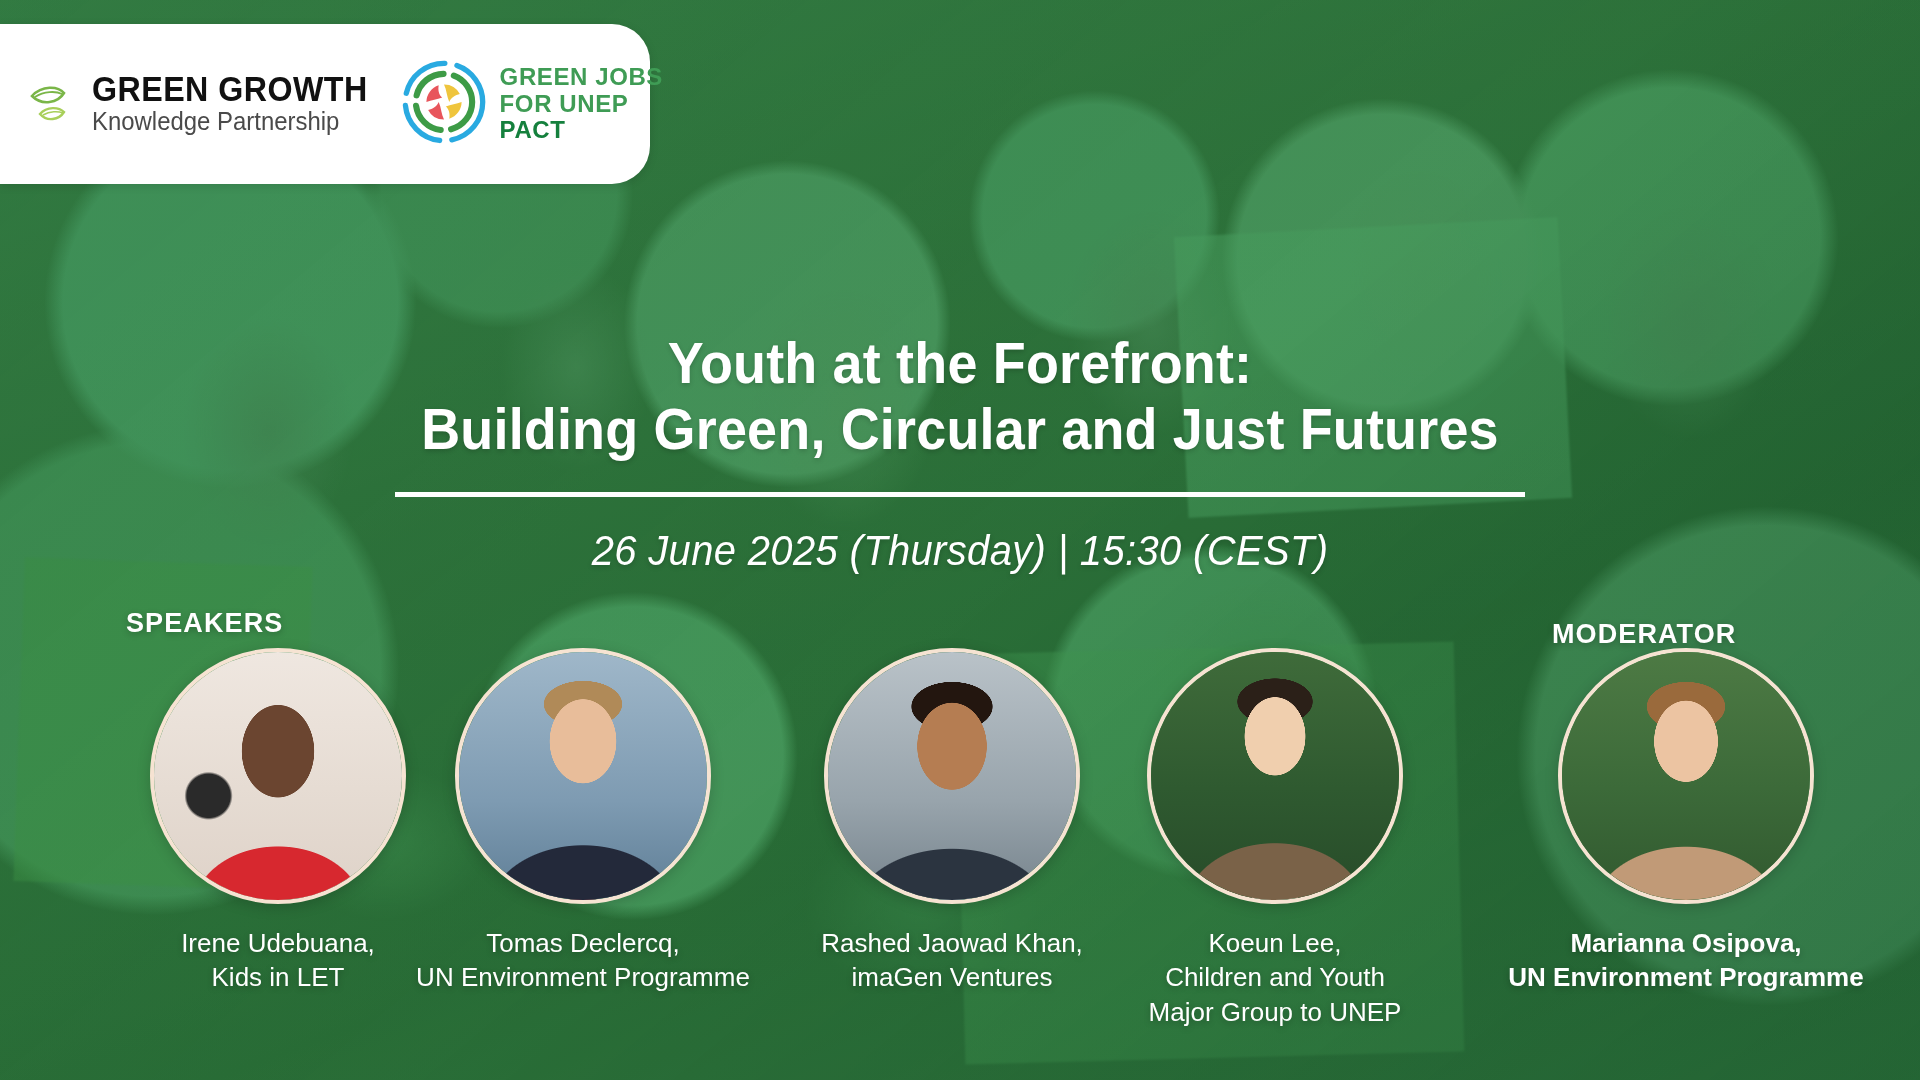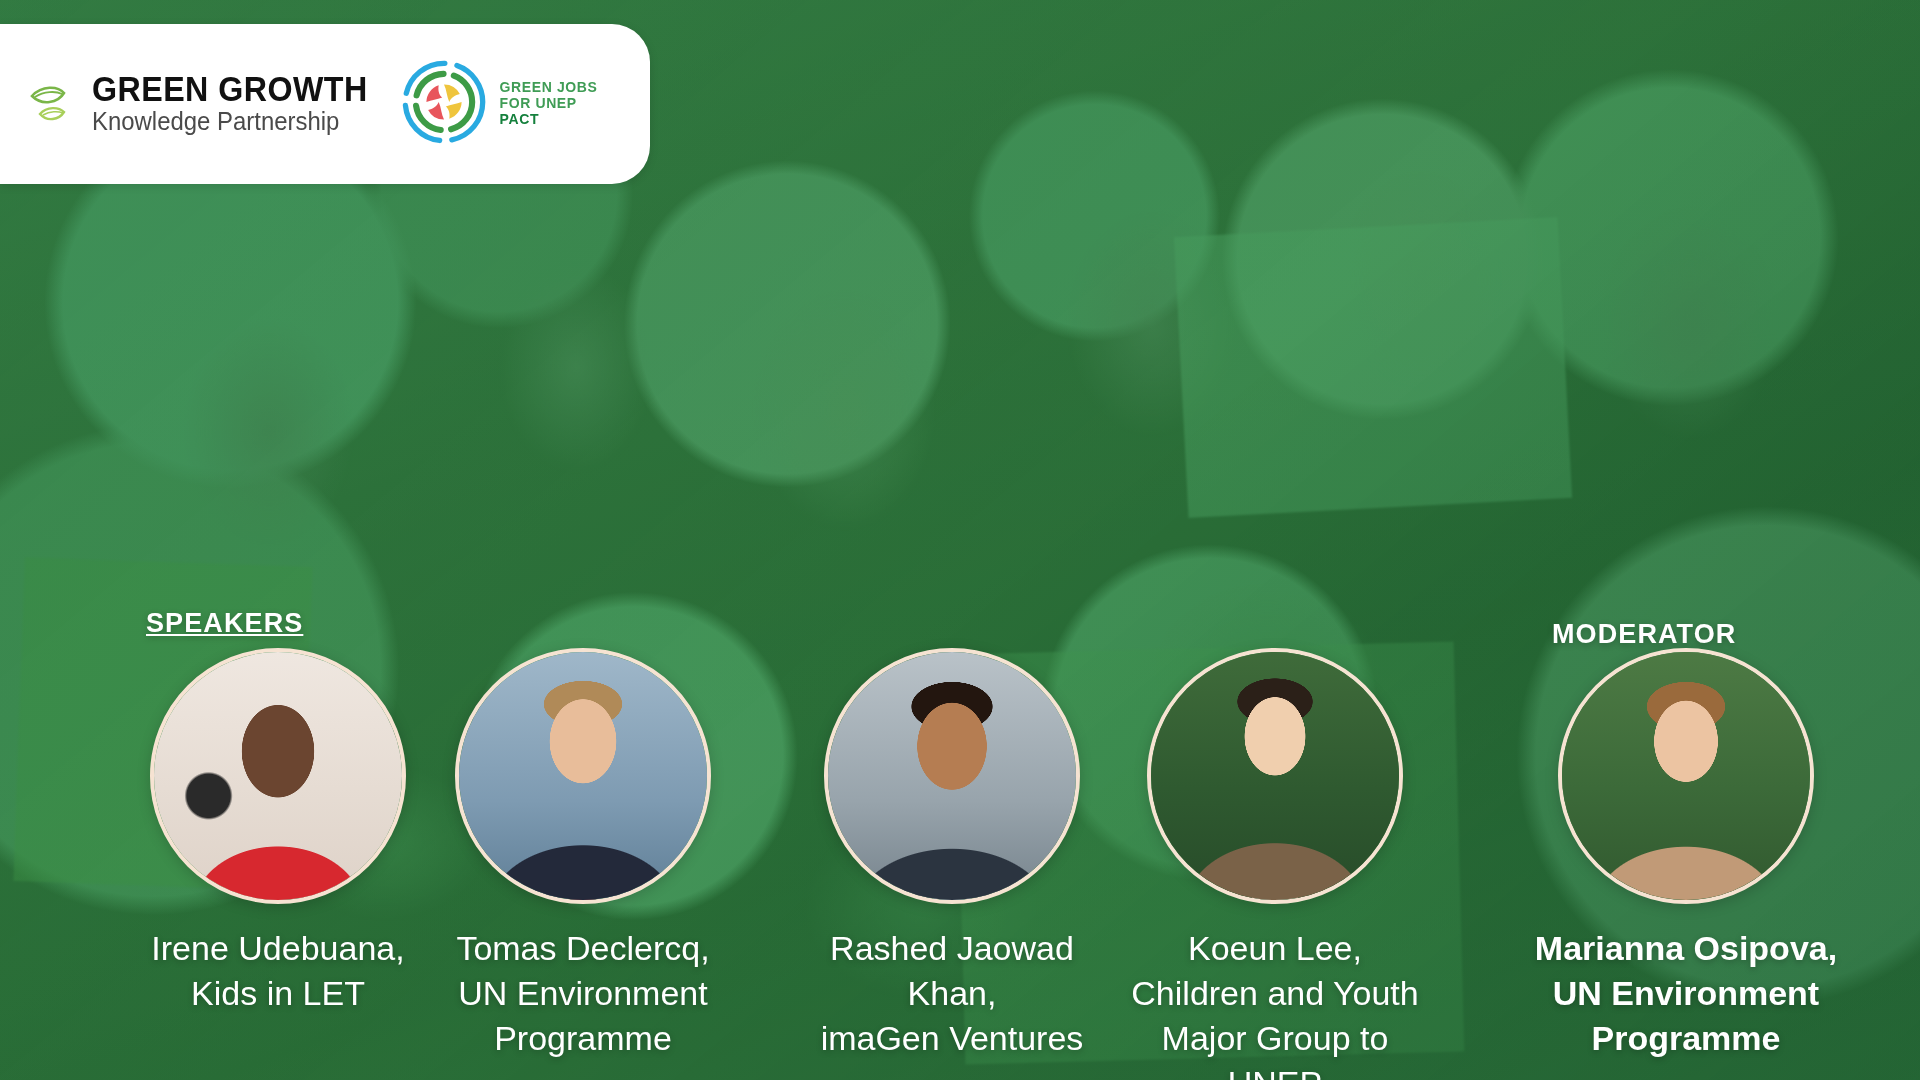--- a/index.html
+++ b/index.html
@@ -112,7 +112,7 @@
   .gjyp-text{ line-height:1.12; }
   .gjyp-text div{
     font-family:"Liberation Sans", sans-serif;
-    font-weight:700; font-size:14px; letter-spacing:.6px;
+    font-weight:700; font-size:24px; letter-spacing:.6px;
     white-space:nowrap;
   }
   .gj-green{ color:#3f9c55; }

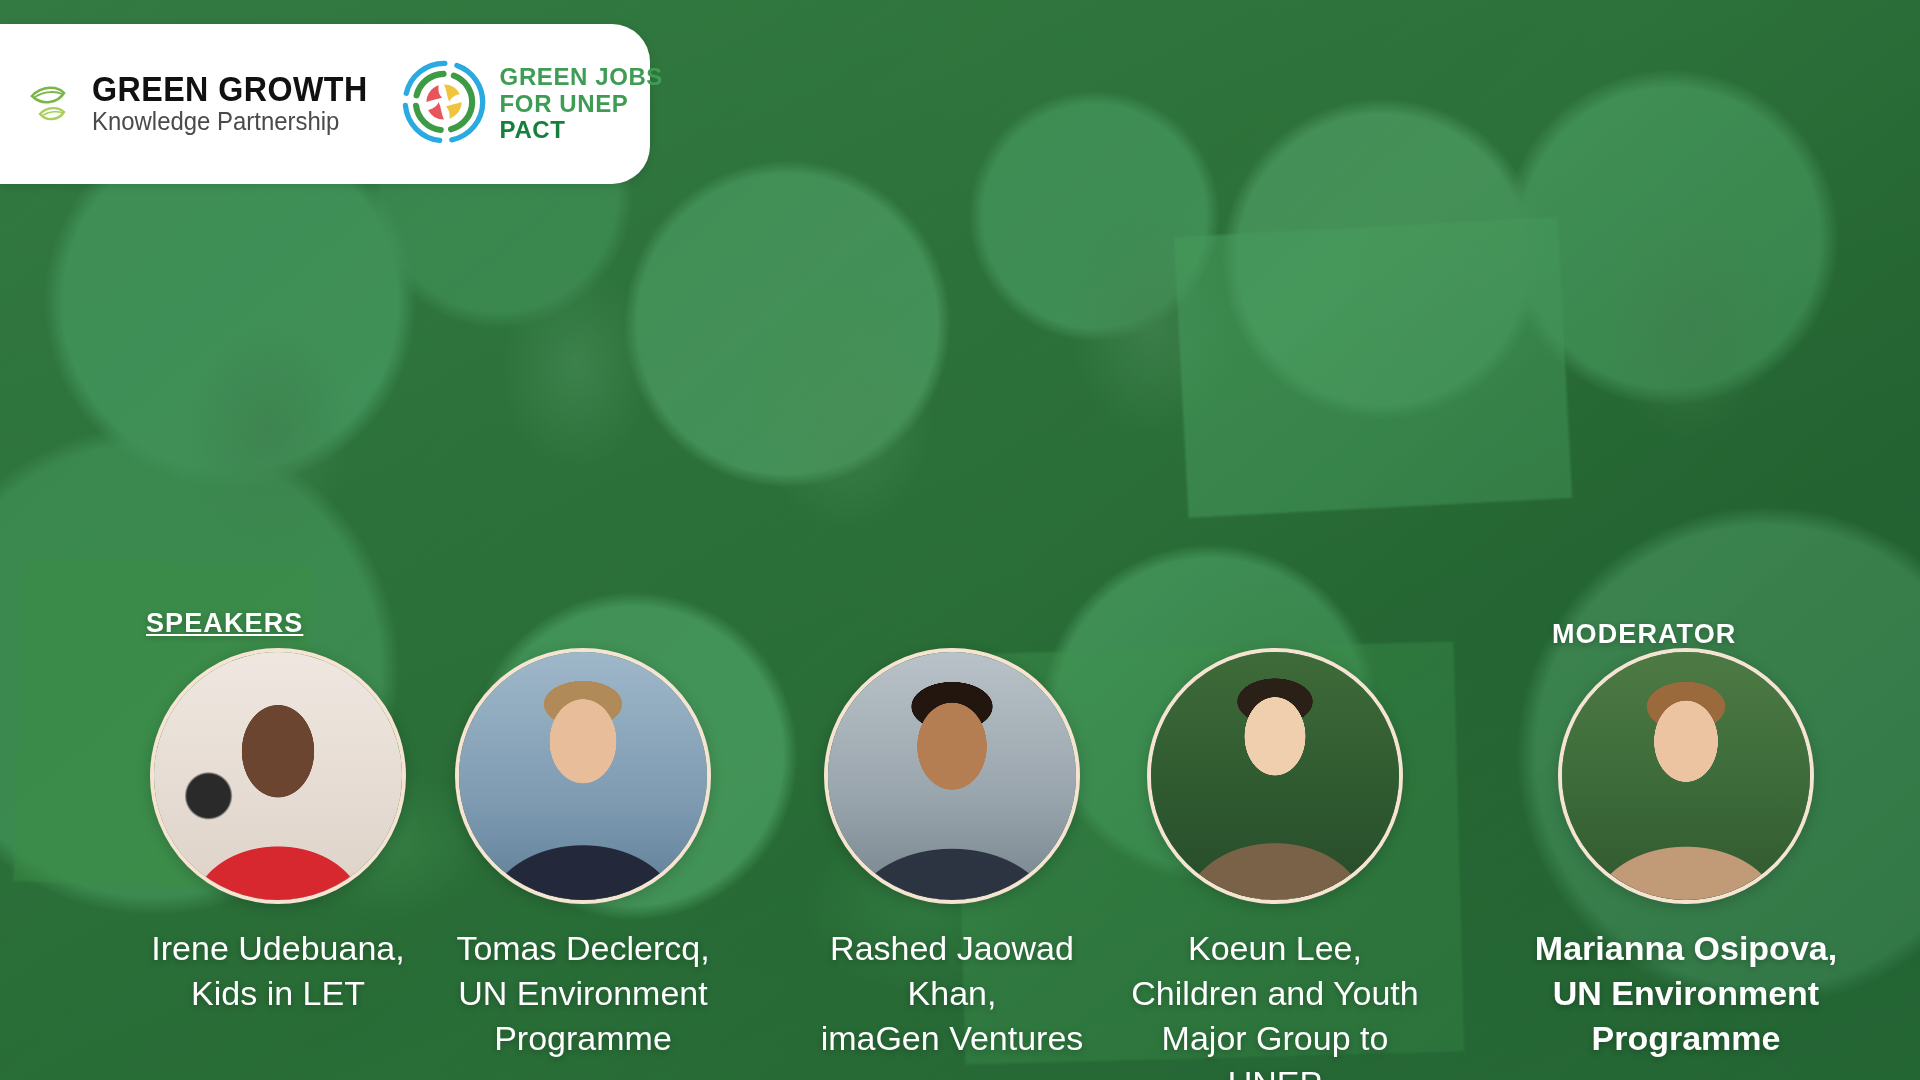--- a/index.html
+++ b/index.html
@@ -270,6 +270,14 @@
 
   </div>
 
+  <div class="headline">
+    <h1>
+      <span>Youth at the Forefront:</span><br>
+      <span>Building Green, Circular and Just Futures</span>
+    </h1>
+    <div class="rule"></div>
+    <div class="date">26 June 2025 (Thursday) | 15:30 (CEST)</div>
+  </div>
 
   <div class="role role-speakers">SPEAKERS</div>
   <div class="role role-moderator">MODERATOR</div>

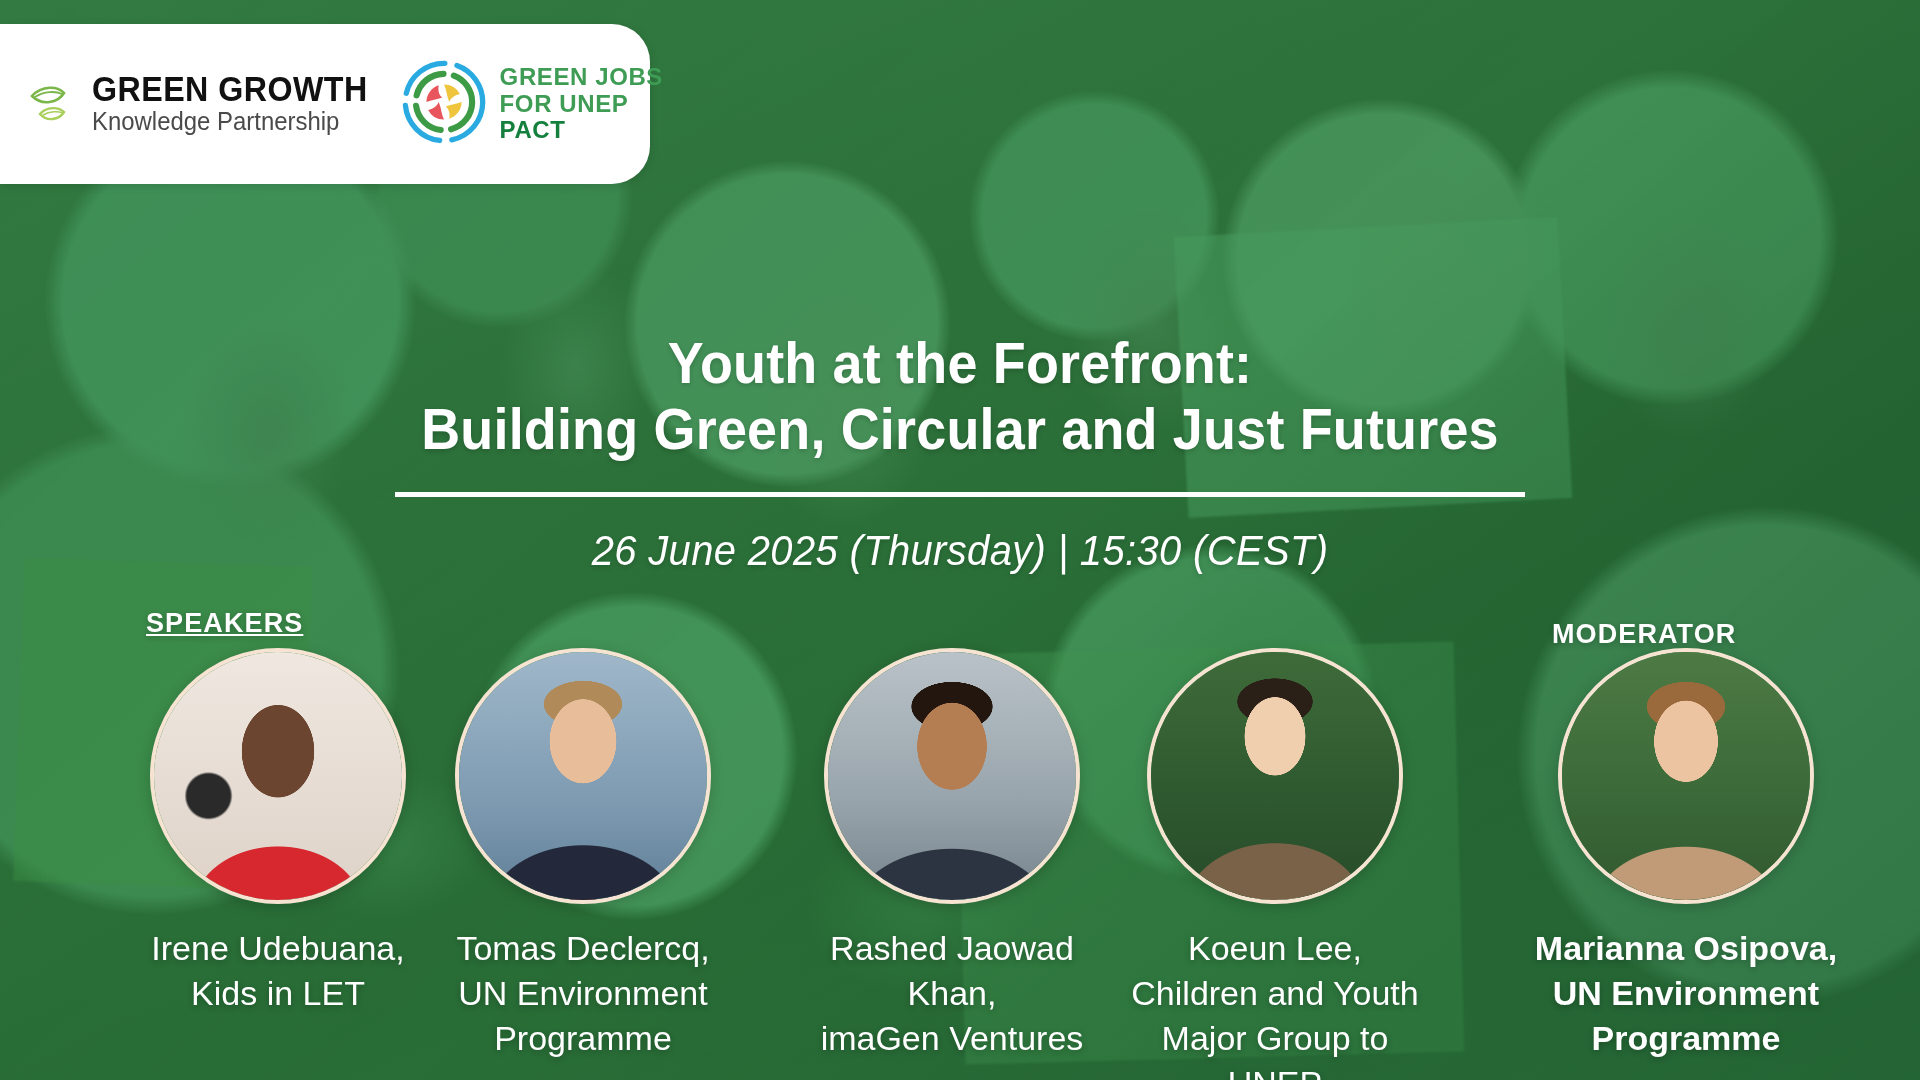--- a/index.html
+++ b/index.html
@@ -148,7 +148,7 @@
     font-size:27px; letter-spacing:1.1px;
     text-shadow:0 2px 6px rgba(0,0,0,.25);
   }
-  .role-speakers{ left:146px; top:608px;text-decoration:underline; }
+  .role-speakers{ left:126px; top:608px; }
   .role-moderator{ left:1552px; top:619px; }
 
   

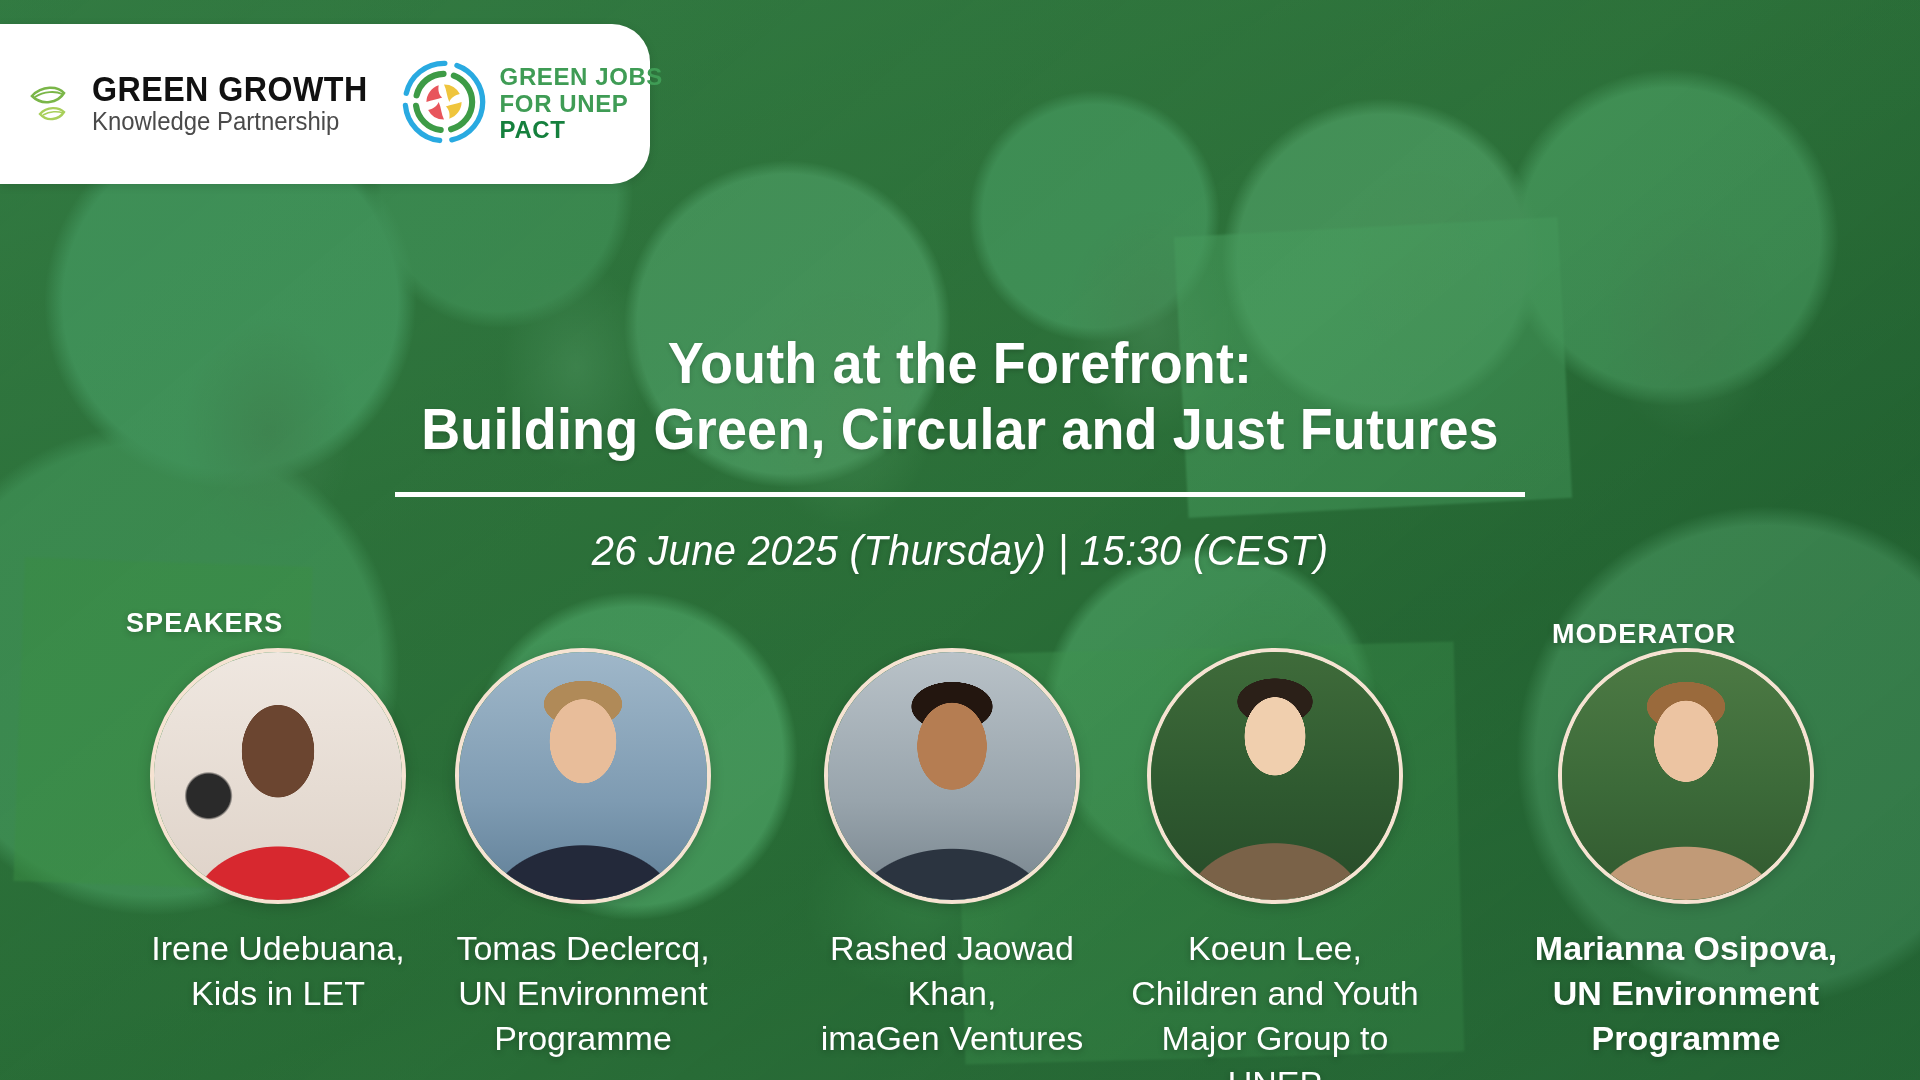--- a/index.html
+++ b/index.html
@@ -168,7 +168,7 @@
     background-size:cover; background-position:center;
   }
   .pname{
-    margin-top:22px; color:#fff; font-size:34px; line-height:1.32;
+    margin-top:22px; color:#fff; font-size:26px; line-height:1.32;
     text-shadow:0 2px 6px rgba(0,0,0,.25);
     white-space:pre-line;
   }

